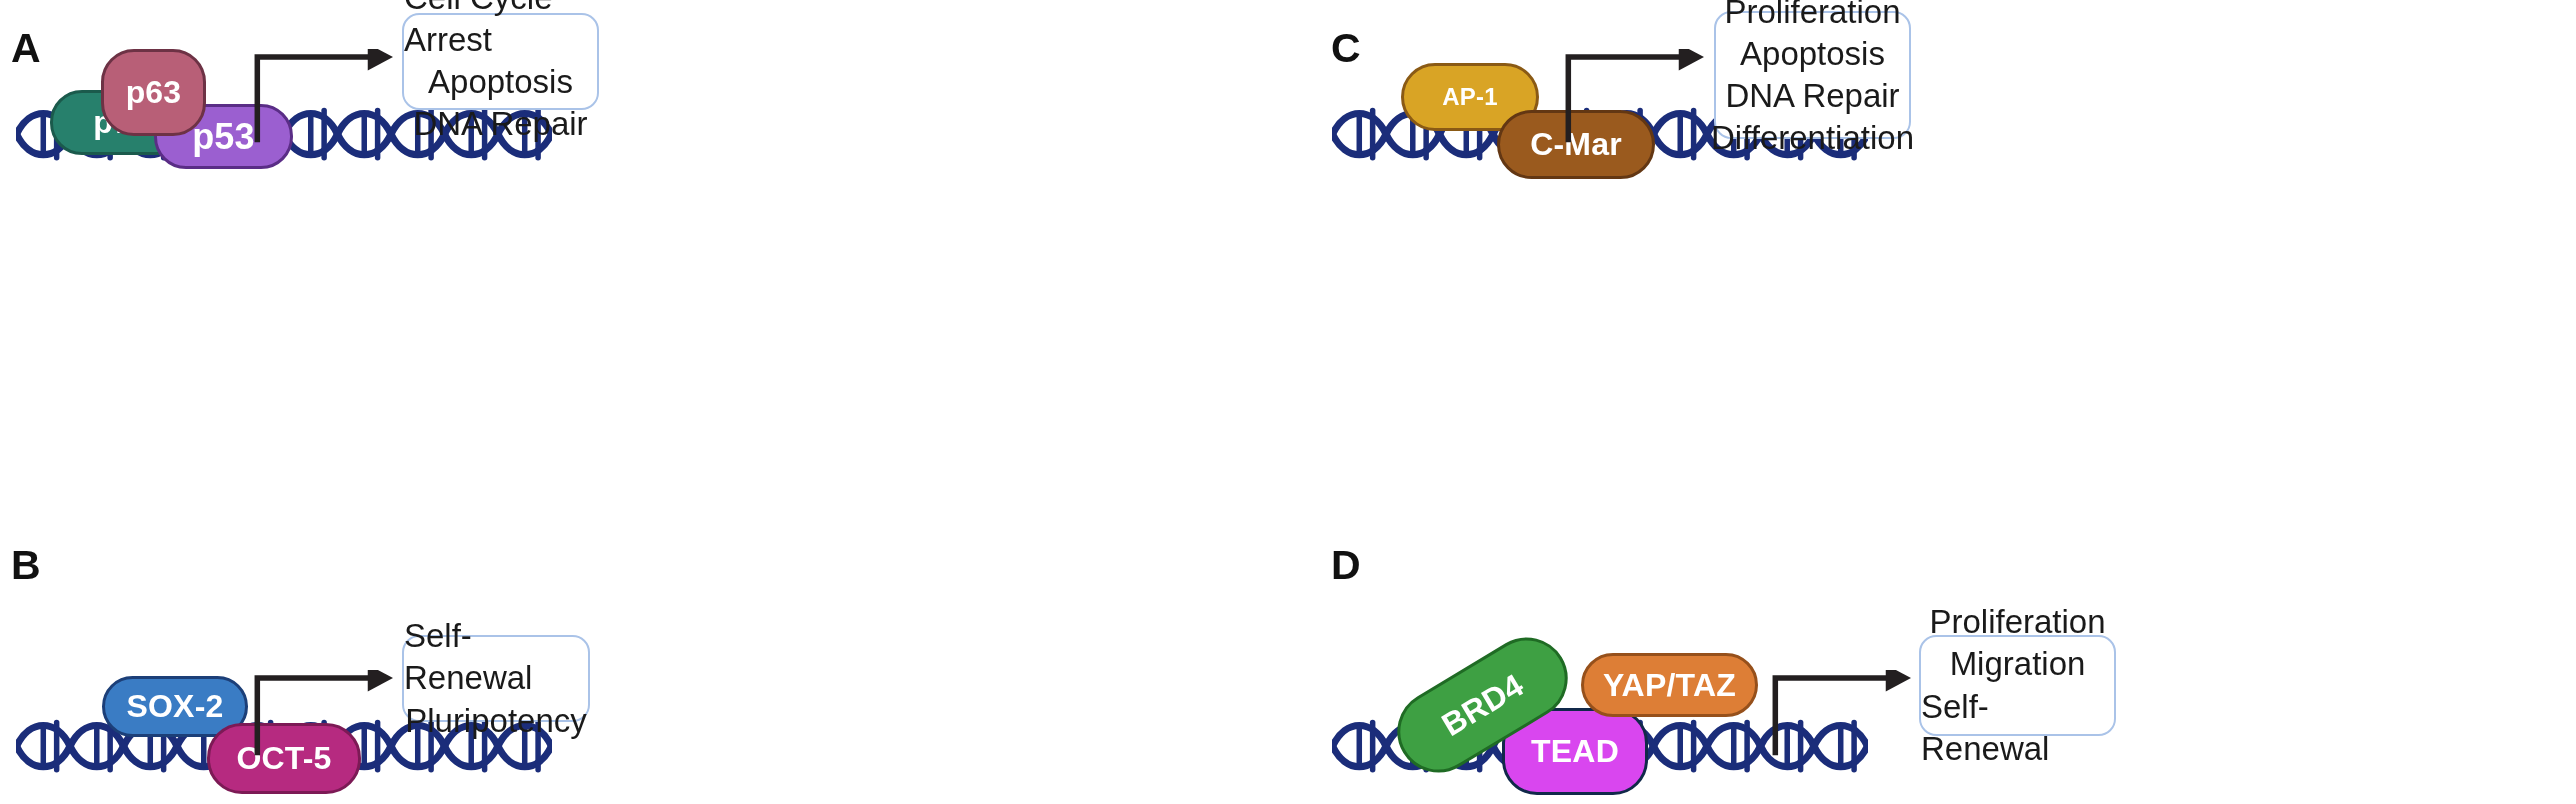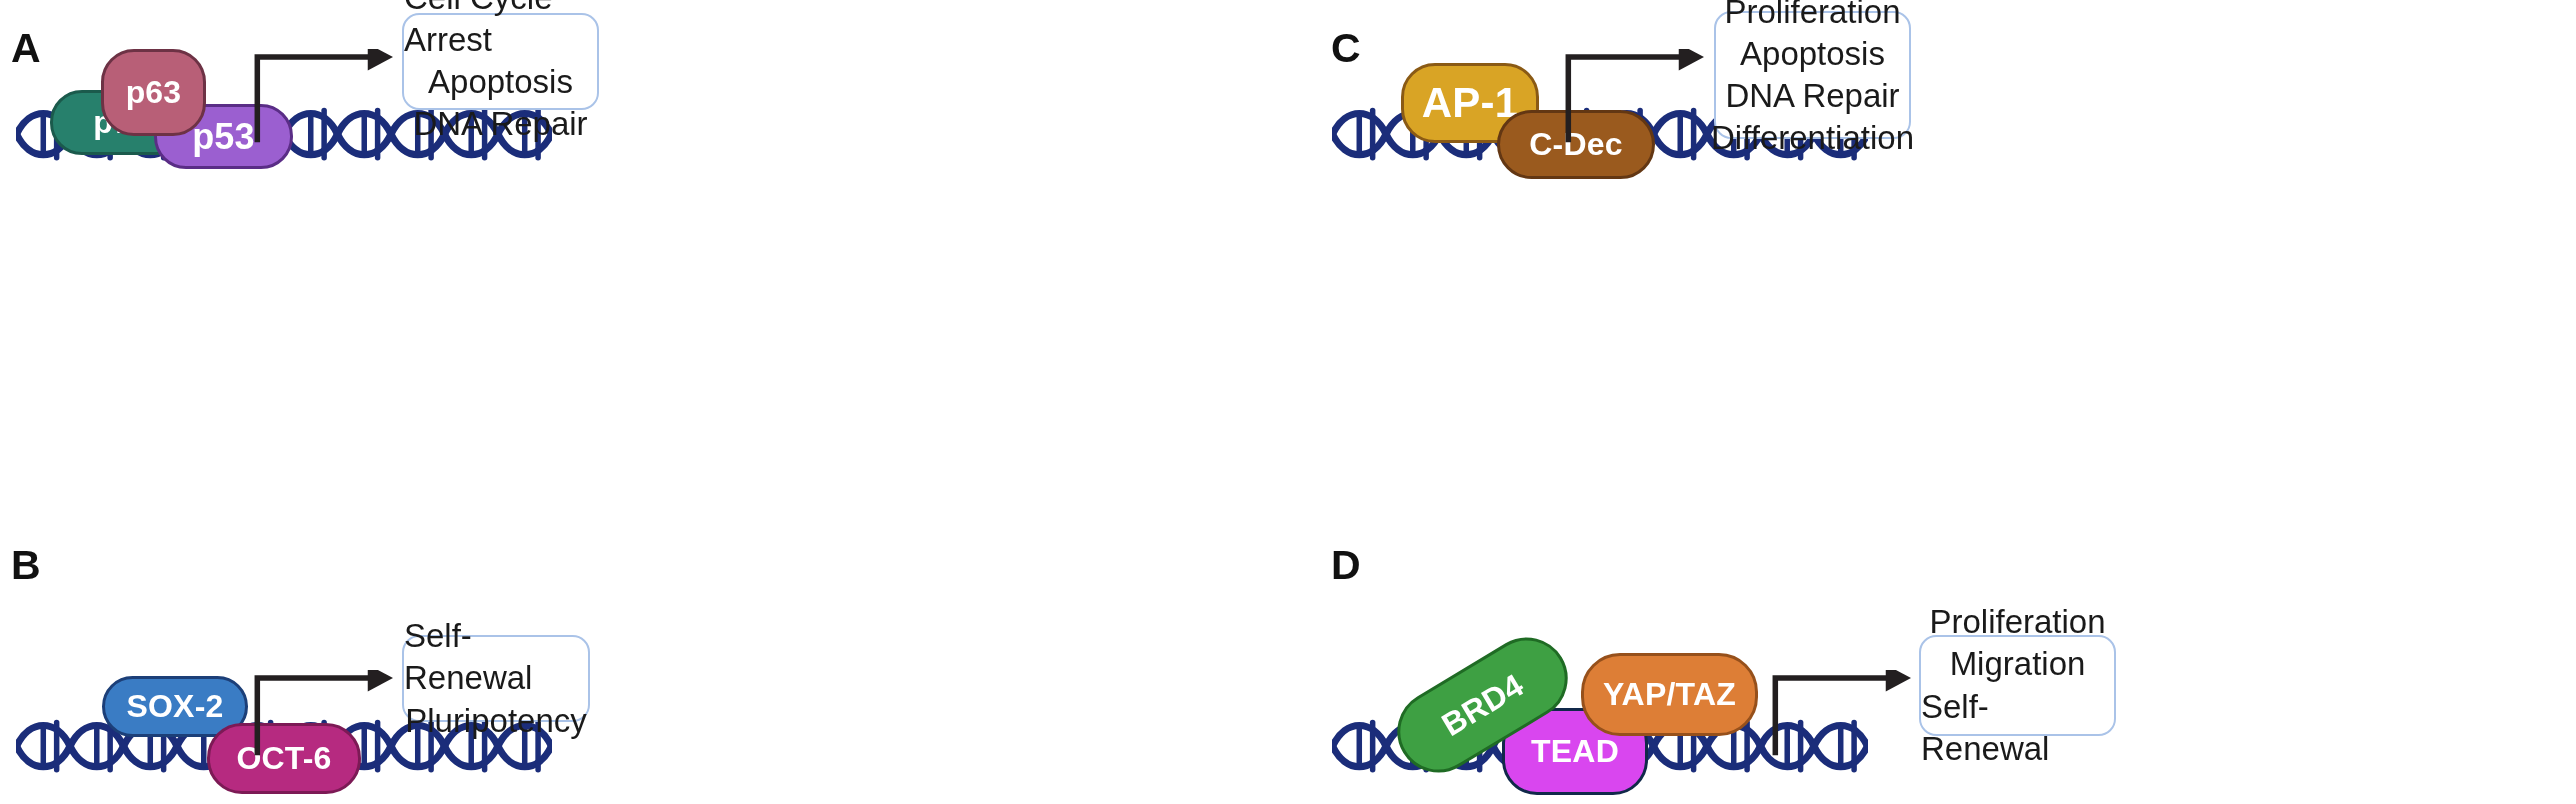--- a/index.html
+++ b/index.html
@@ -234,7 +234,7 @@
       </svg>
     </div>
 
-    <div class="protein" style="left:113px; top:63px; width:138px; height:80px; background:#d9a425; border:3.2px solid #8a5a15; border-radius:34px; font-size:42px;">
+    <div class="protein" style="left:113px; top:63px; width:138px; height:68px; background:#d9a425; border:3.2px solid #8a5a15; border-radius:34px; font-size:24px;">
       <span>AP-1</span>
     </div>
 

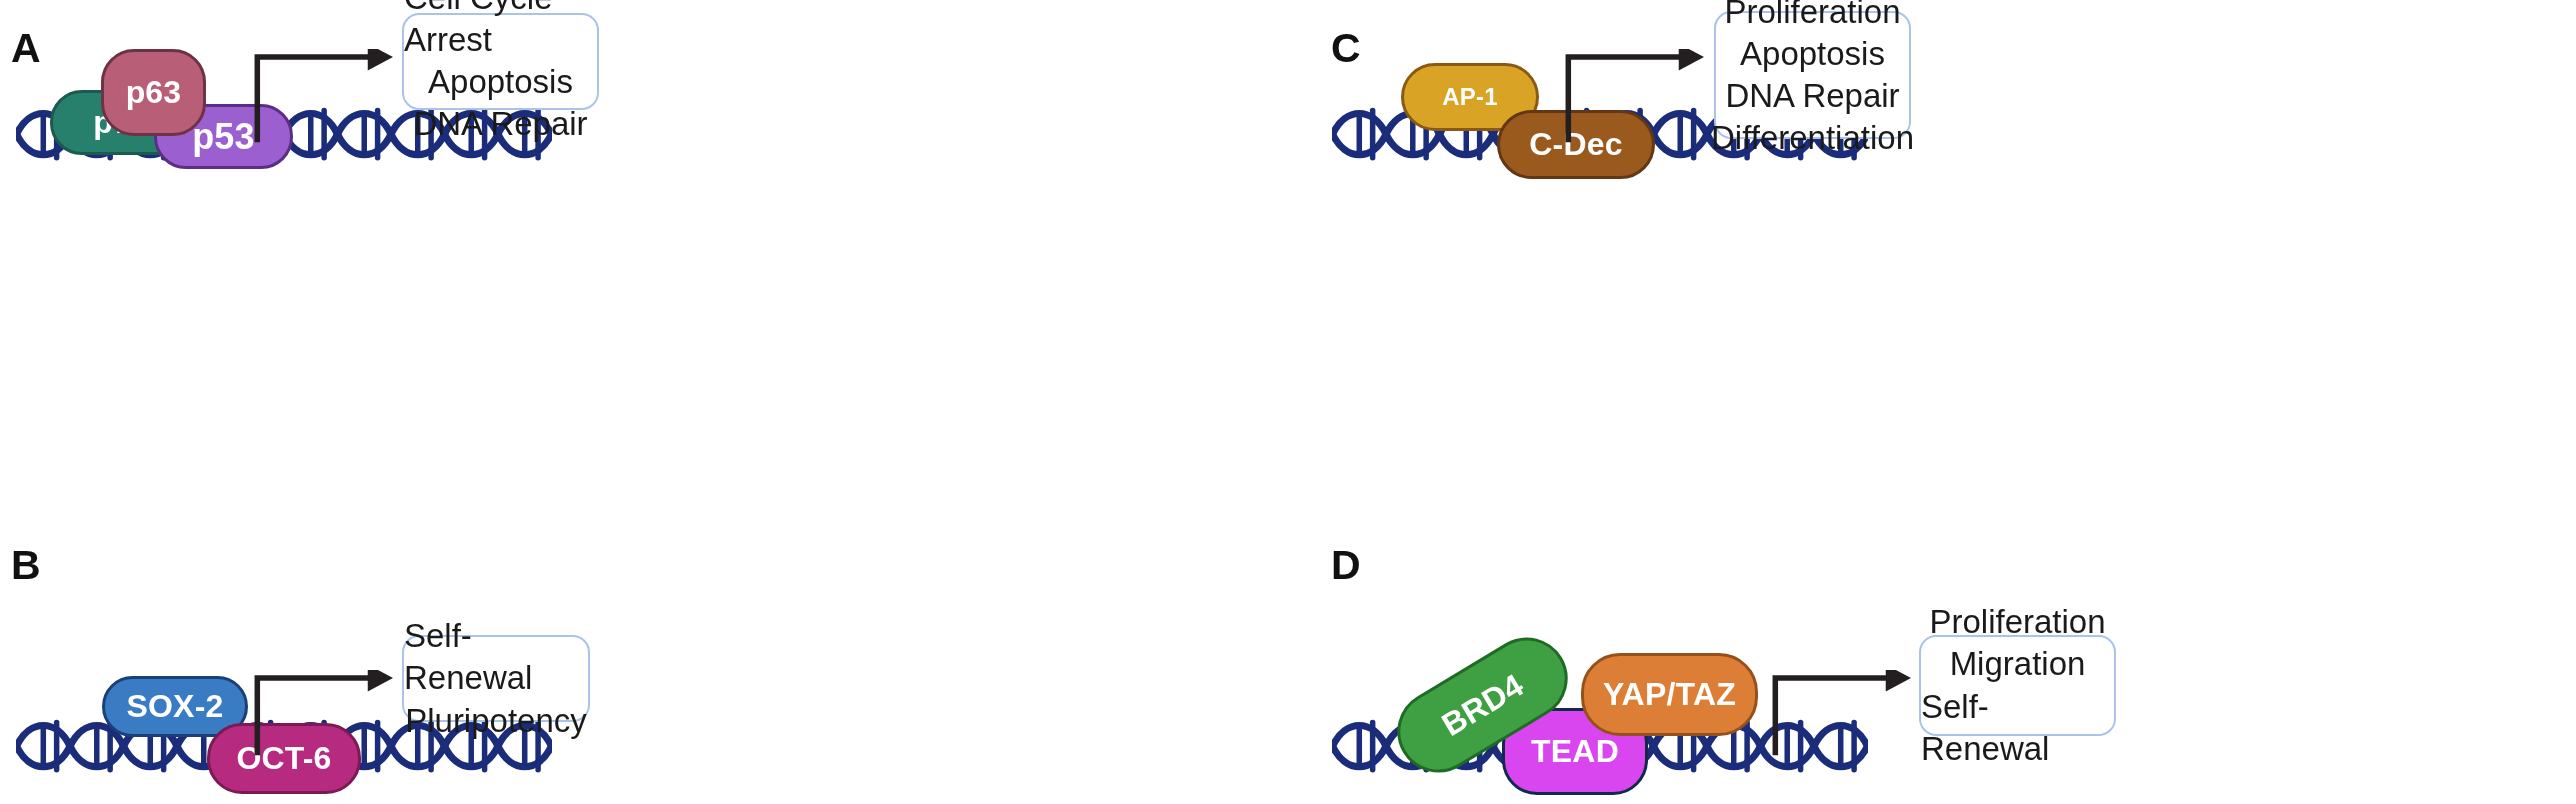--- a/index.html
+++ b/index.html
@@ -239,7 +239,7 @@
     </div>
 
     <div class="protein" style="left:209px; top:110px; width:158px; height:69px; background:#9a5a1e; border:3.2px solid #633713; border-radius:35px; font-size:32px;">
-      <span>C-Dec</span>
+      <span>C-Mar</span>
     </div>
 
     <div class="arrow-wrap" style="left:274px; top:49px;">

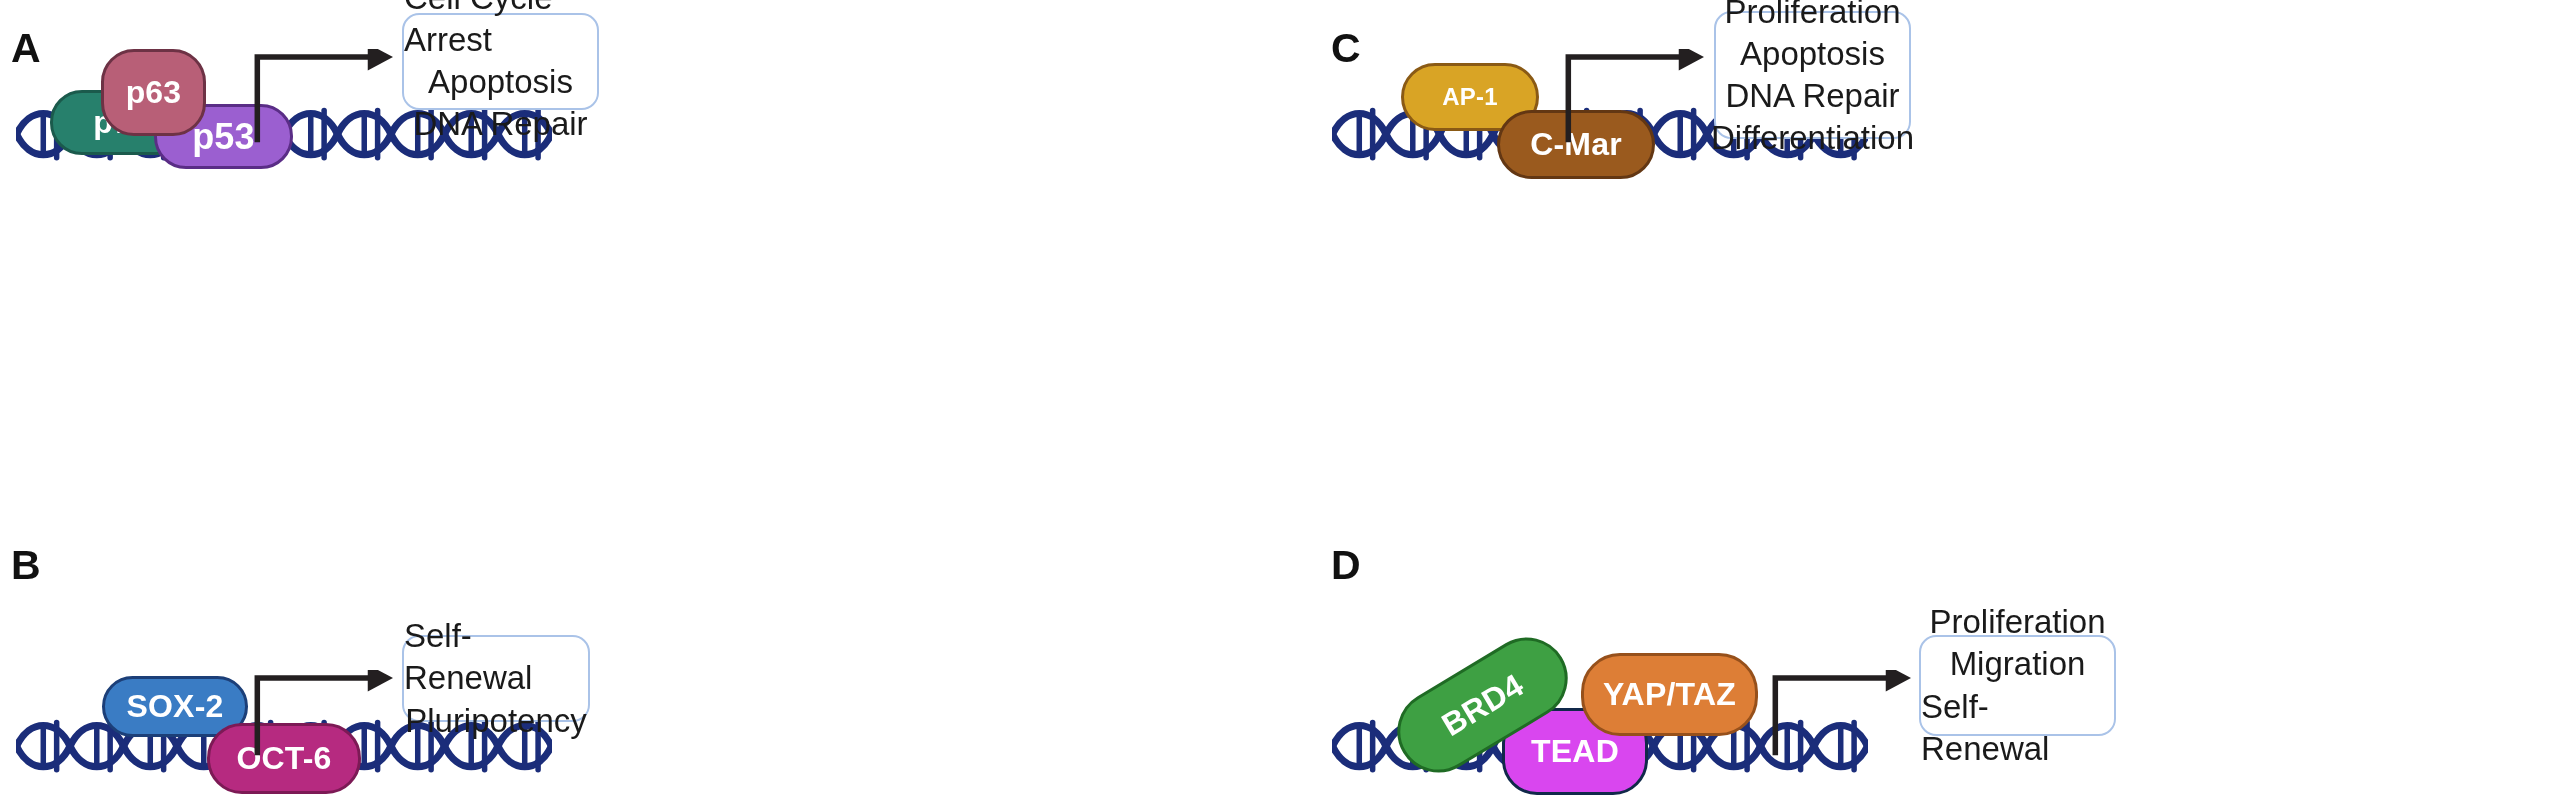--- a/index.html
+++ b/index.html
@@ -296,7 +296,7 @@
       <span>TEAD</span>
     </div>
 
-    <div class="protein" style="left:293px; top:251px; width:177px; height:83px; background:#dd7e36; border:3.2px solid #96501b; border-radius:39px; font-size:32px;">
+    <div class="protein" style="left:293px; top:251px; width:177px; height:64px; background:#dd7e36; border:3.2px solid #96501b; border-radius:39px; font-size:32px;">
       <span>YAP/TAZ</span>
     </div>
 

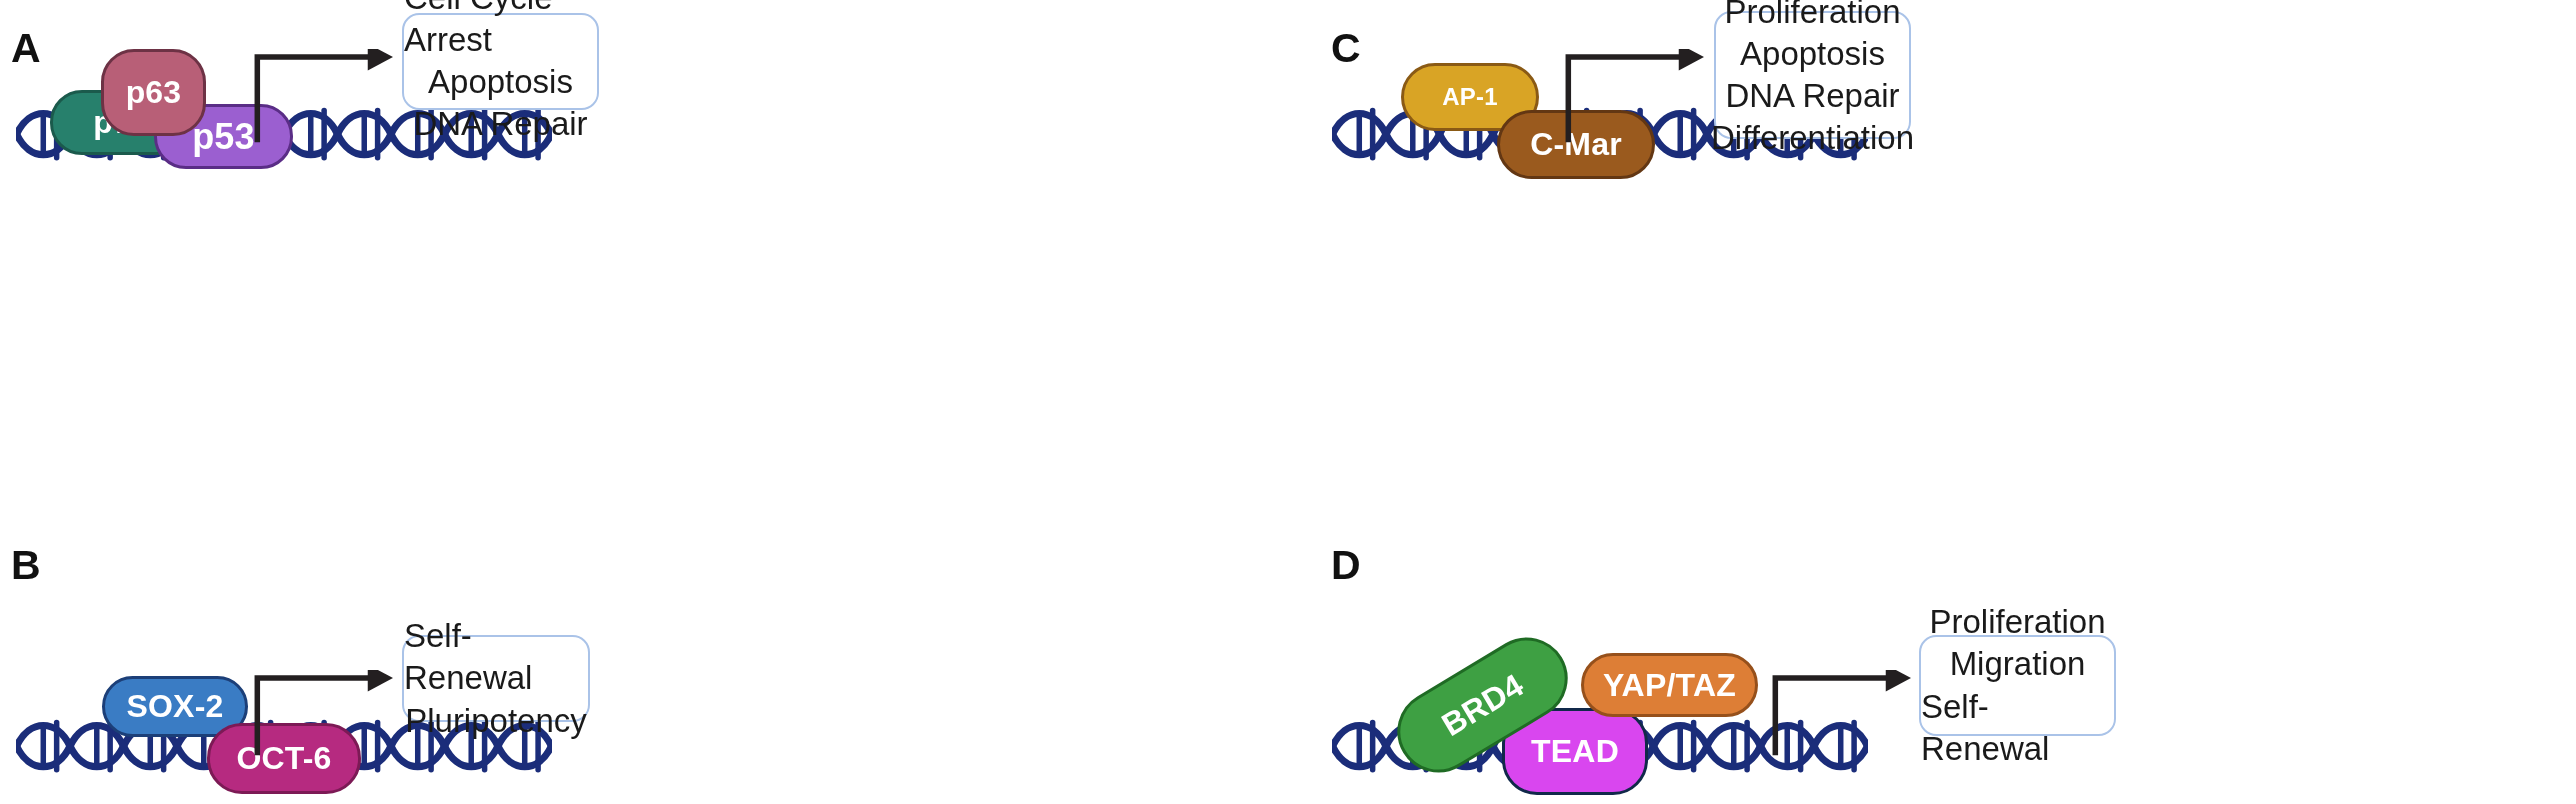--- a/index.html
+++ b/index.html
@@ -183,7 +183,7 @@
     </div>
 
     <div class="protein" style="left:207px; top:321px; width:154px; height:71px; background:#b62a80; border:3.2px solid #7c1a55; border-radius:35px; font-size:32px;">
-      <span>OCT-6</span>
+      <span>OCT-5</span>
     </div>
 
     <div class="arrow-wrap" style="left:251px; top:268px;">

